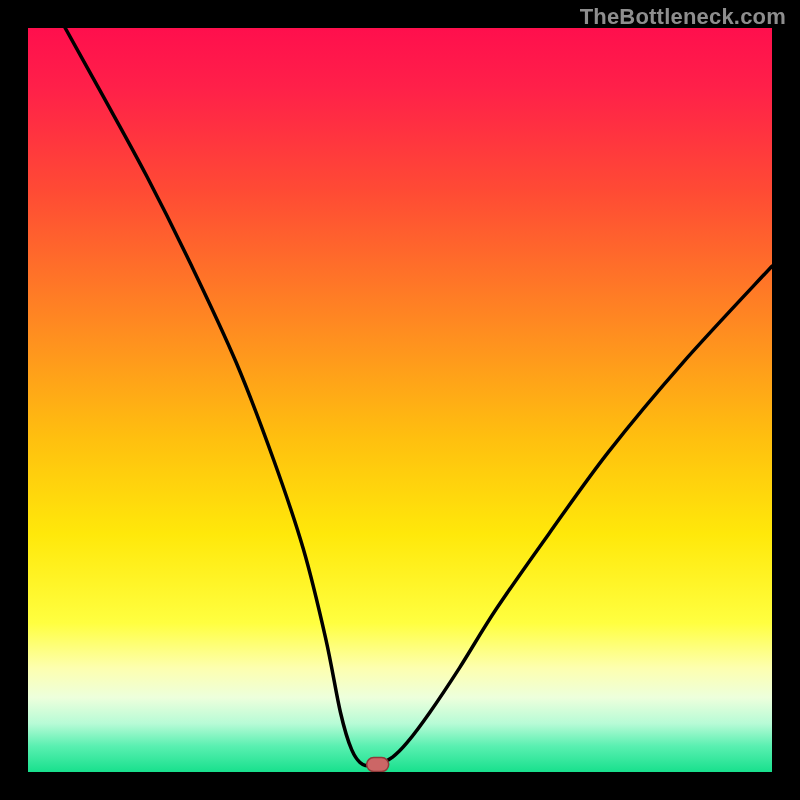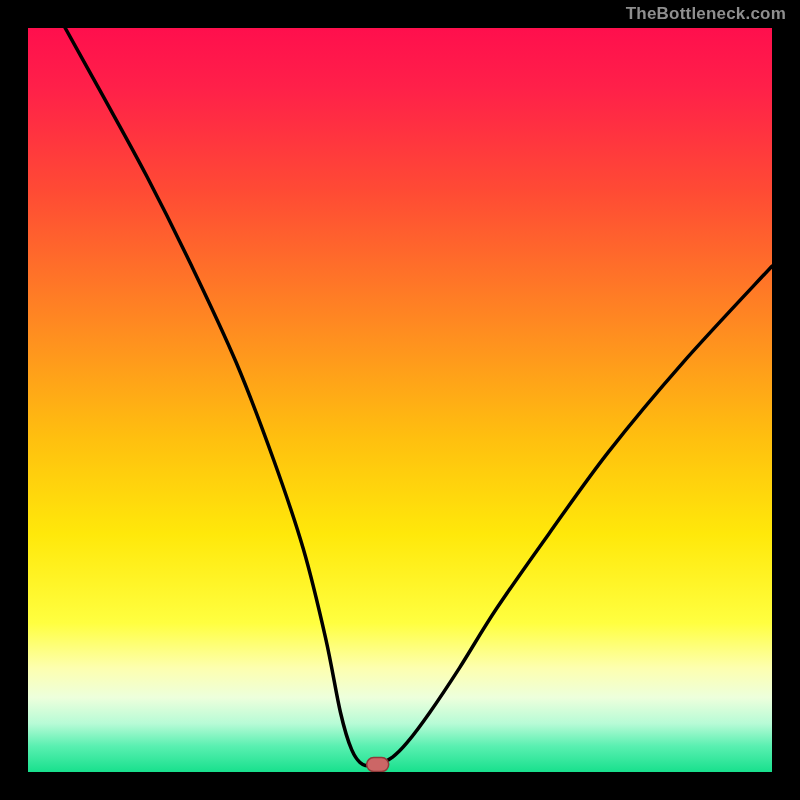--- a/index.html
+++ b/index.html
@@ -30,7 +30,7 @@
     top: 4px;
     right: 14px;
     font-family: Arial, Helvetica, sans-serif;
-    font-size: 17px;
+    font-size: 22px;
     font-weight: 600;
     color: #8e8e8e;
     letter-spacing: 0.2px;

